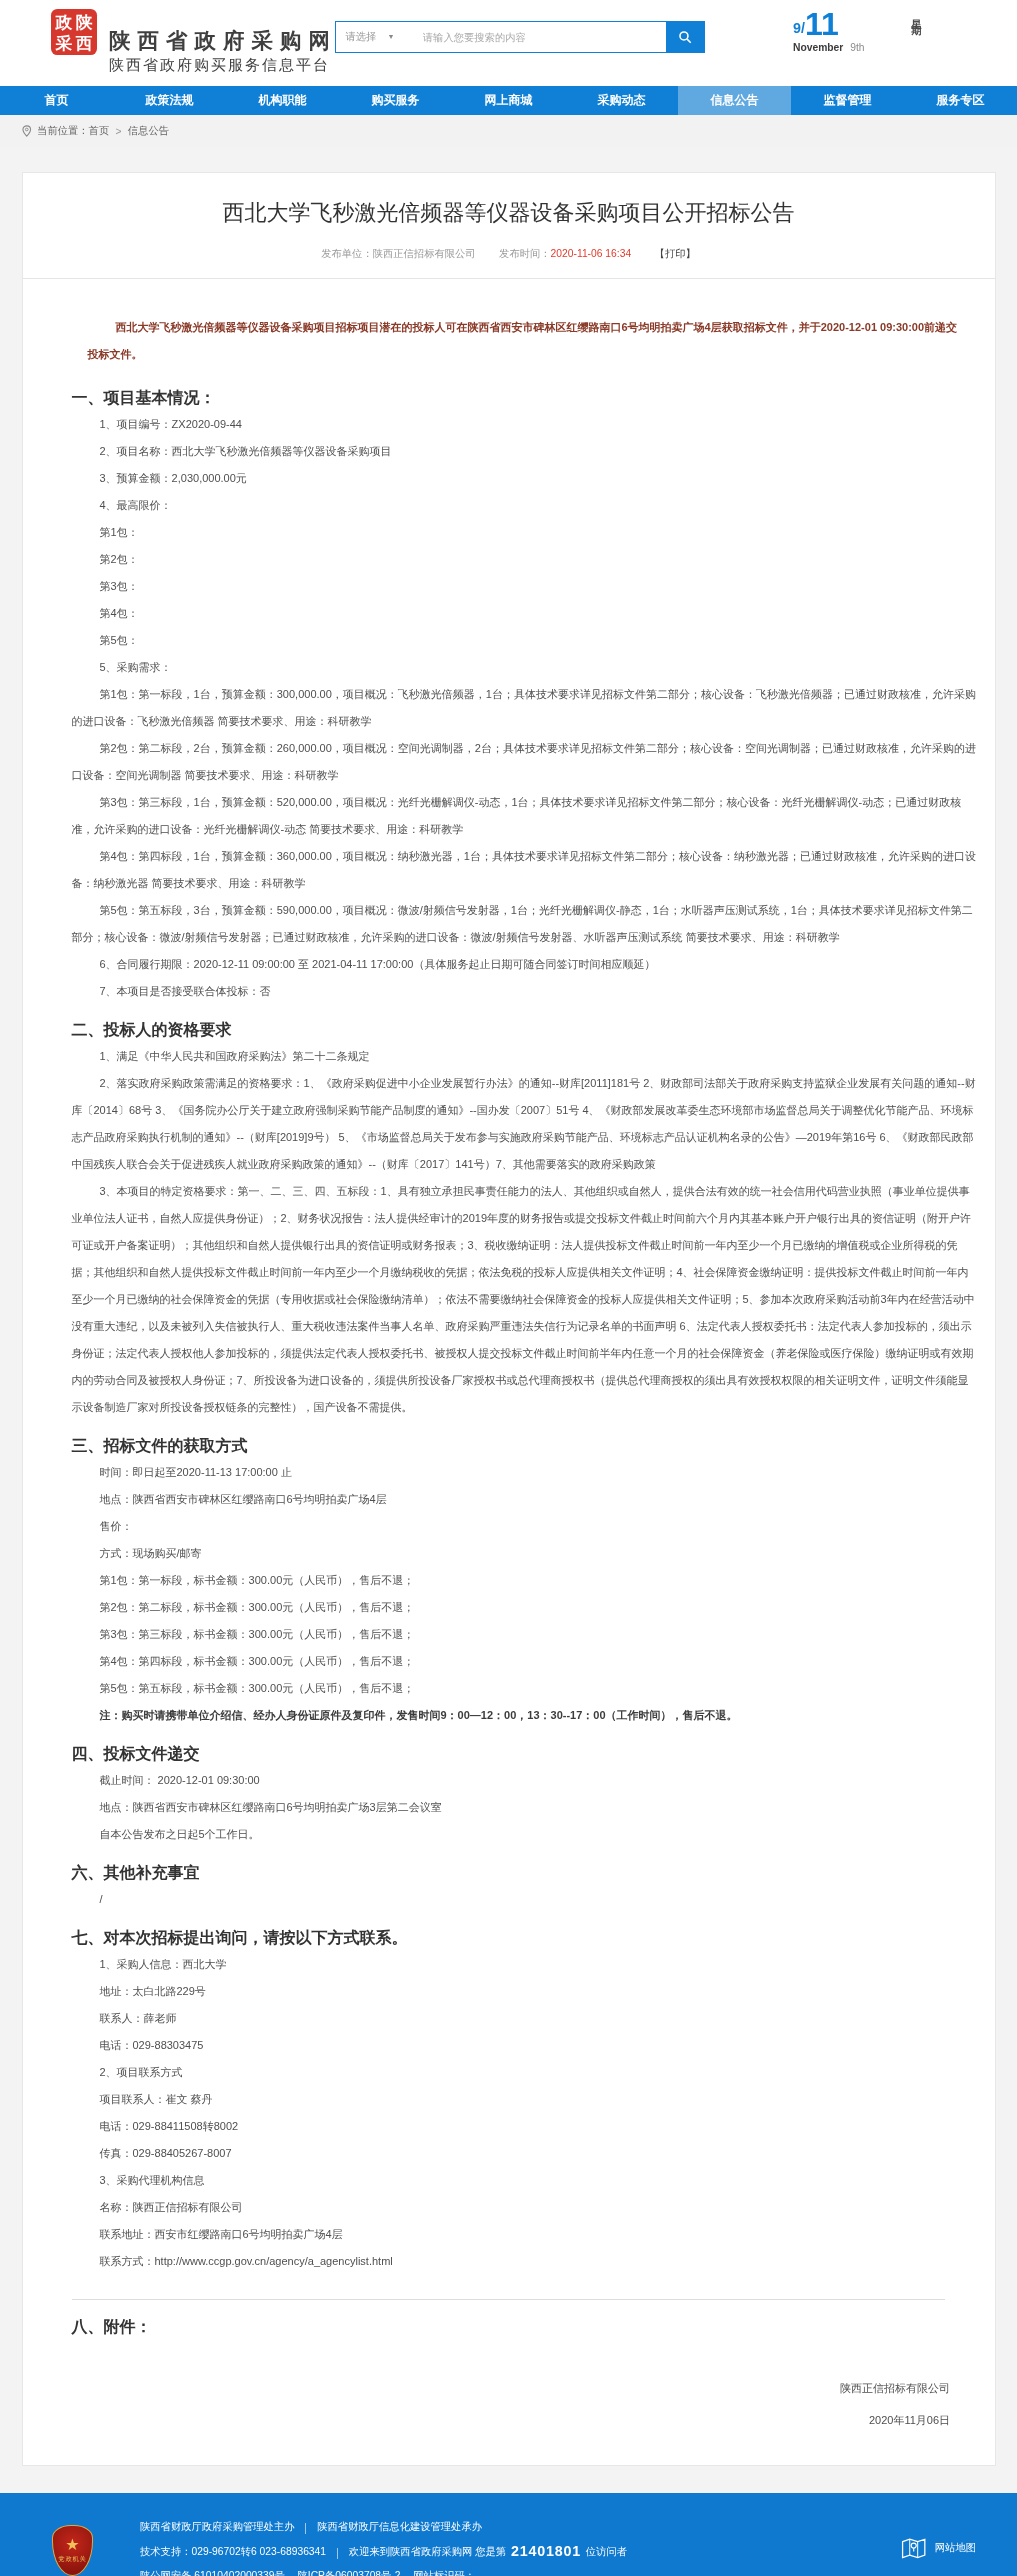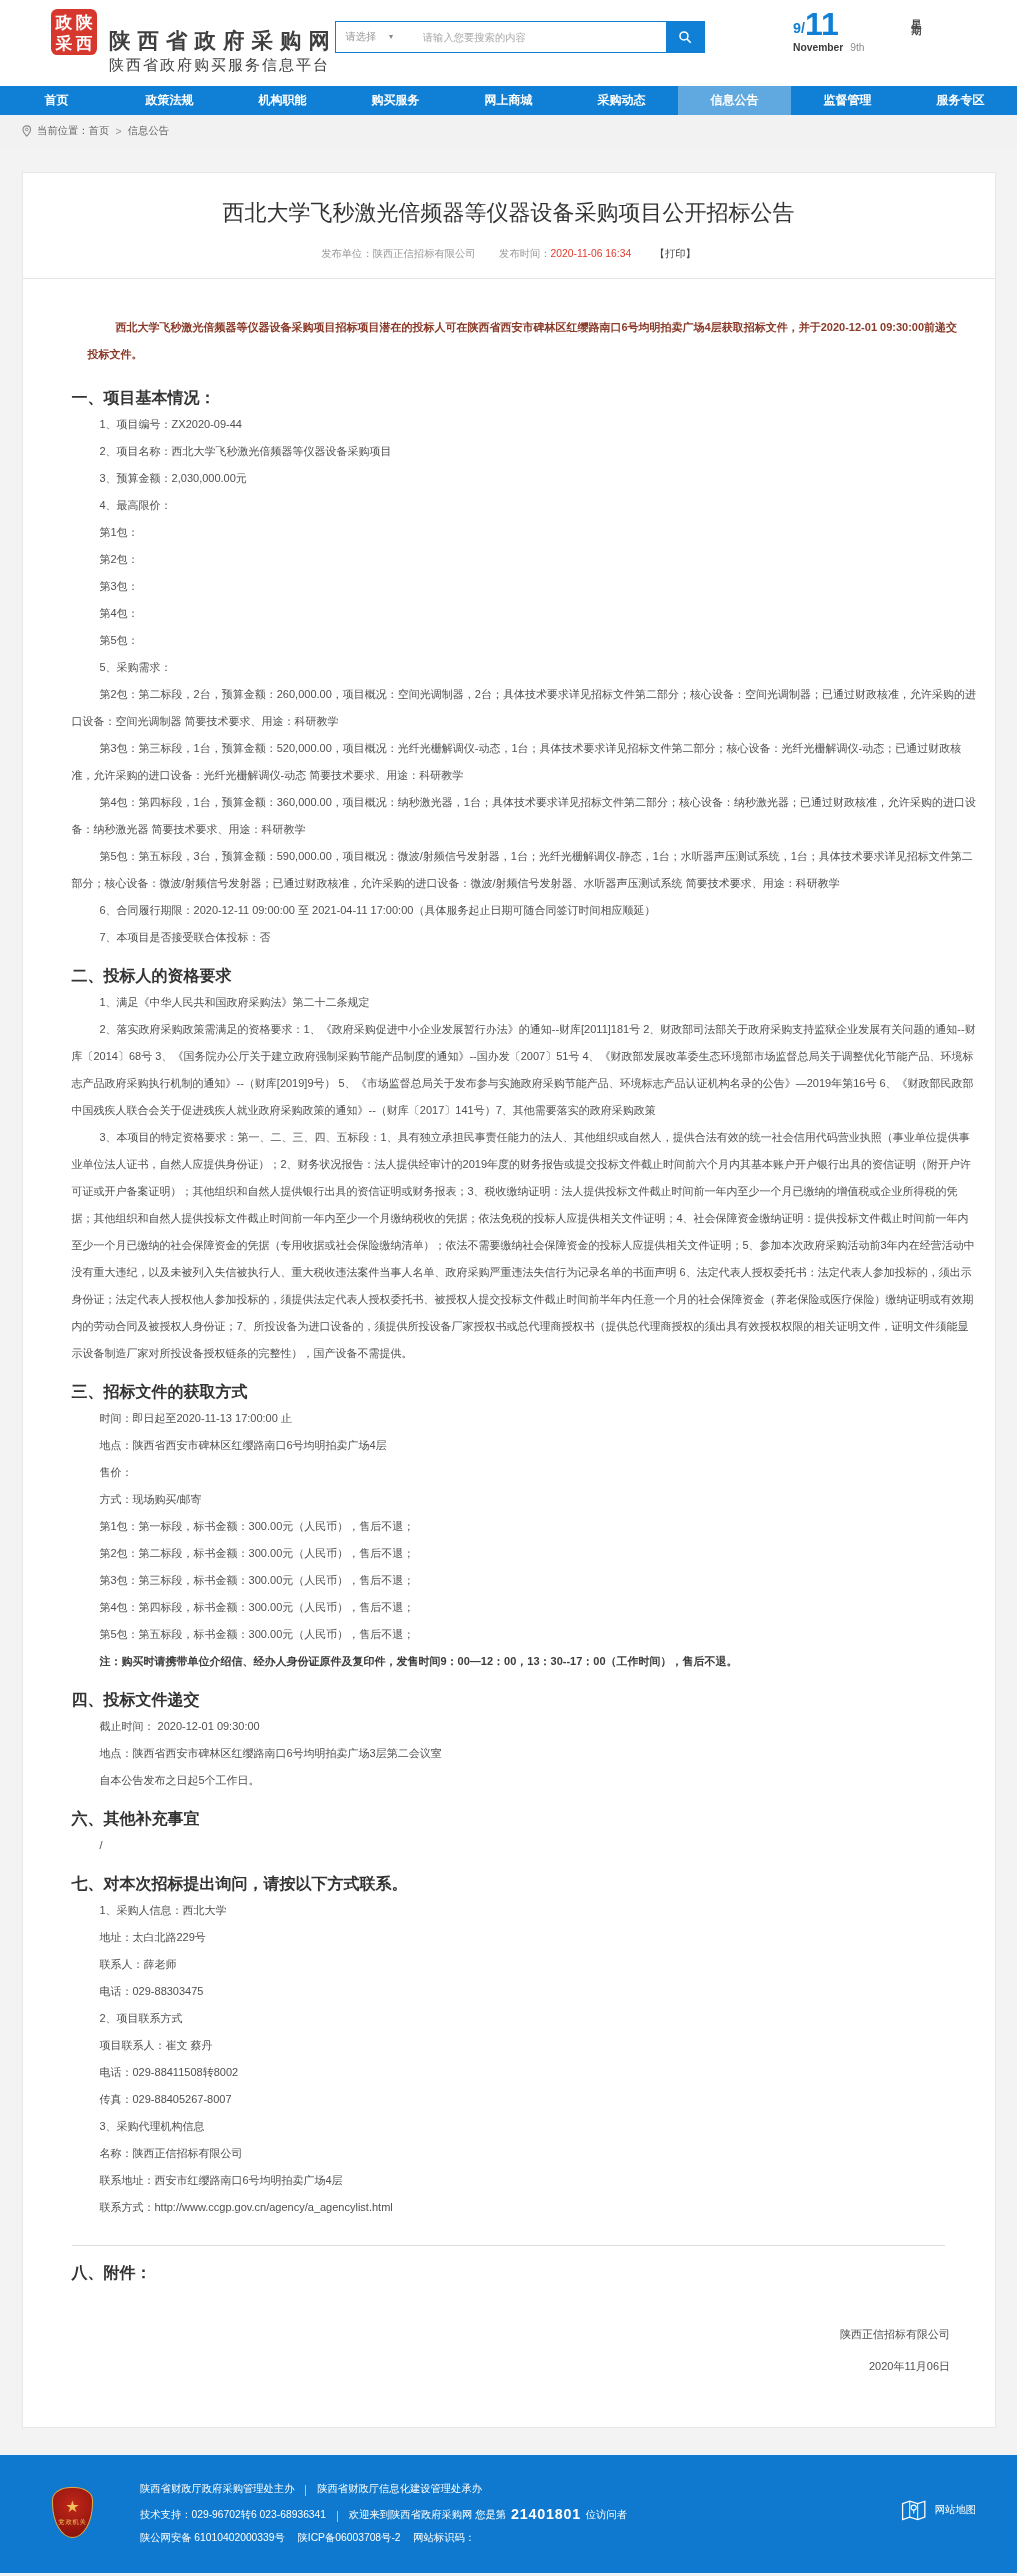--- a/index.html
+++ b/index.html
@@ -199,6 +199,7 @@
         <p class="doc-p">第4包：</p>
         <p class="doc-p">第5包：</p>
         <p class="doc-p">5、采购需求：</p>
+        <p class="doc-p">第1包：第一标段，1台，预算金额：300,000.00，项目概况：飞秒激光倍频器，1台；具体技术要求详见招标文件第二部分；核心设备：飞秒激光倍频器；已通过财政核准，允许采购的进口设备：飞秒激光倍频器 简要技术要求、用途：科研教学</p>
         <p class="doc-p">第2包：第二标段，2台，预算金额：260,000.00，项目概况：空间光调制器，2台；具体技术要求详见招标文件第二部分；核心设备：空间光调制器；已通过财政核准，允许采购的进口设备：空间光调制器 简要技术要求、用途：科研教学</p>
         <p class="doc-p">第3包：第三标段，1台，预算金额：520,000.00，项目概况：光纤光栅解调仪-动态，1台；具体技术要求详见招标文件第二部分；核心设备：光纤光栅解调仪-动态；已通过财政核准，允许采购的进口设备：光纤光栅解调仪-动态 简要技术要求、用途：科研教学</p>
         <p class="doc-p">第4包：第四标段，1台，预算金额：360,000.00，项目概况：纳秒激光器，1台；具体技术要求详见招标文件第二部分；核心设备：纳秒激光器；已通过财政核准，允许采购的进口设备：纳秒激光器 简要技术要求、用途：科研教学</p>

